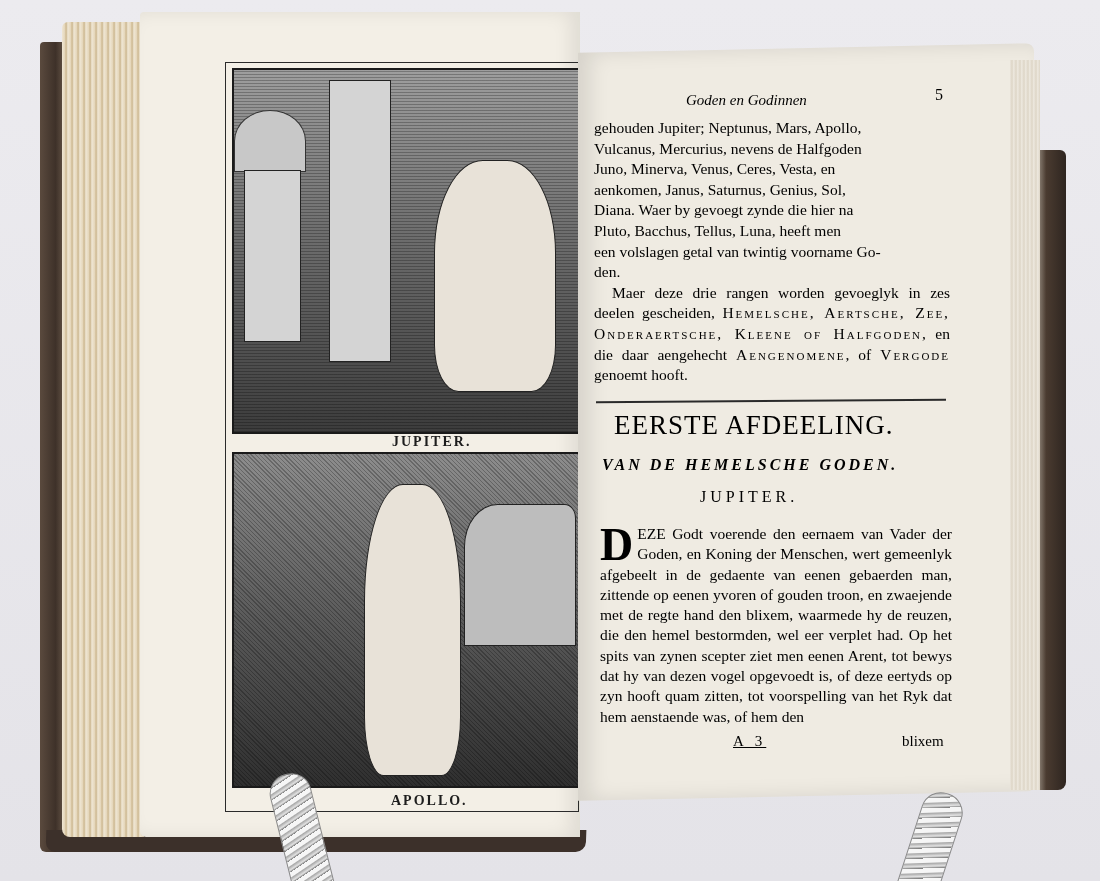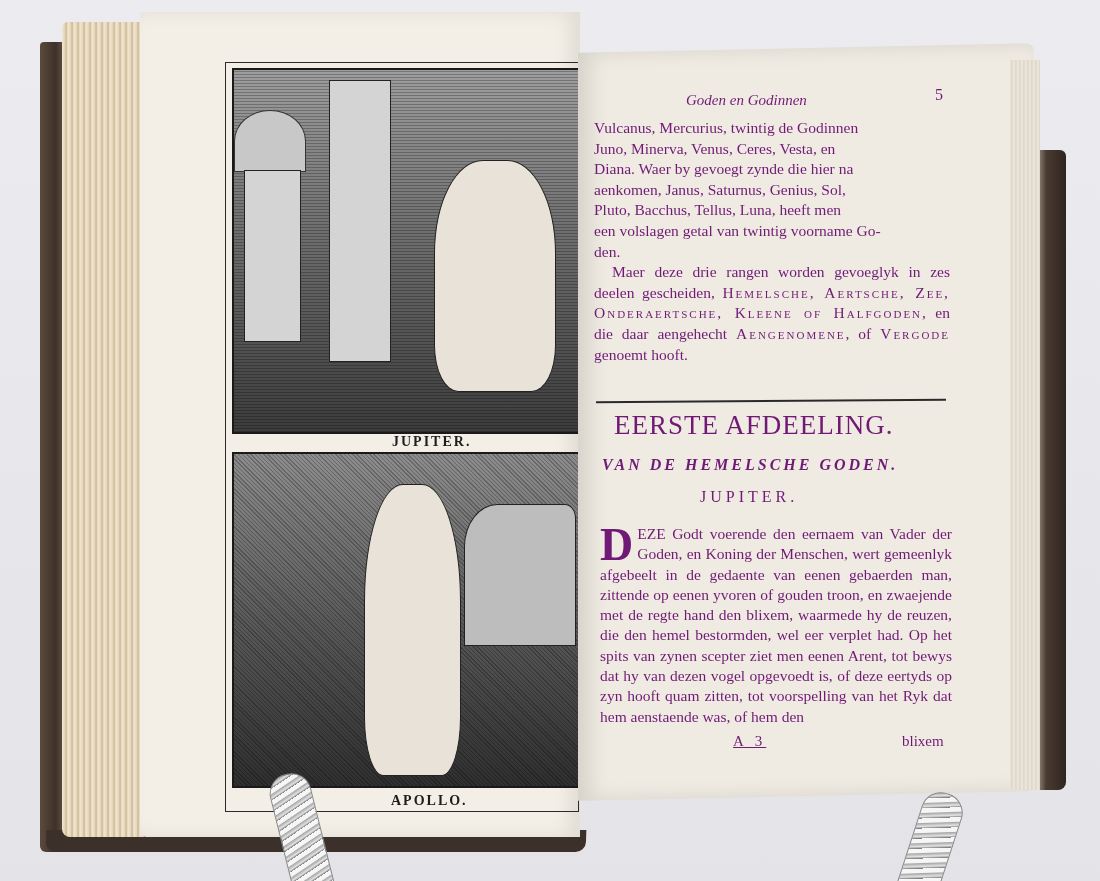--- a/index.html
+++ b/index.html
@@ -27,7 +27,7 @@
   .figure{position:absolute;background:#e8e2d8;border:1px solid #222;border-radius:40% 40% 20% 20%;}
   .caption{position:absolute;font-family:"Liberation Serif",serif;font-weight:bold;font-size:14px;letter-spacing:2px;color:#1d1d1d;}
   
-  .text{position:absolute;font-family:"Liberation Serif",serif;color:#701a75;}
+  .text{position:absolute;font-family:"Liberation Serif",serif;color:#000000;}
   .running-head{left:686px;top:92px;font-style:italic;font-size:15px;}
   .folio{left:935px;top:86px;font-size:16px;}
   .body{left:594px;top:118px;width:356px;font-size:15.5px;line-height:20.6px;text-align:justify;}

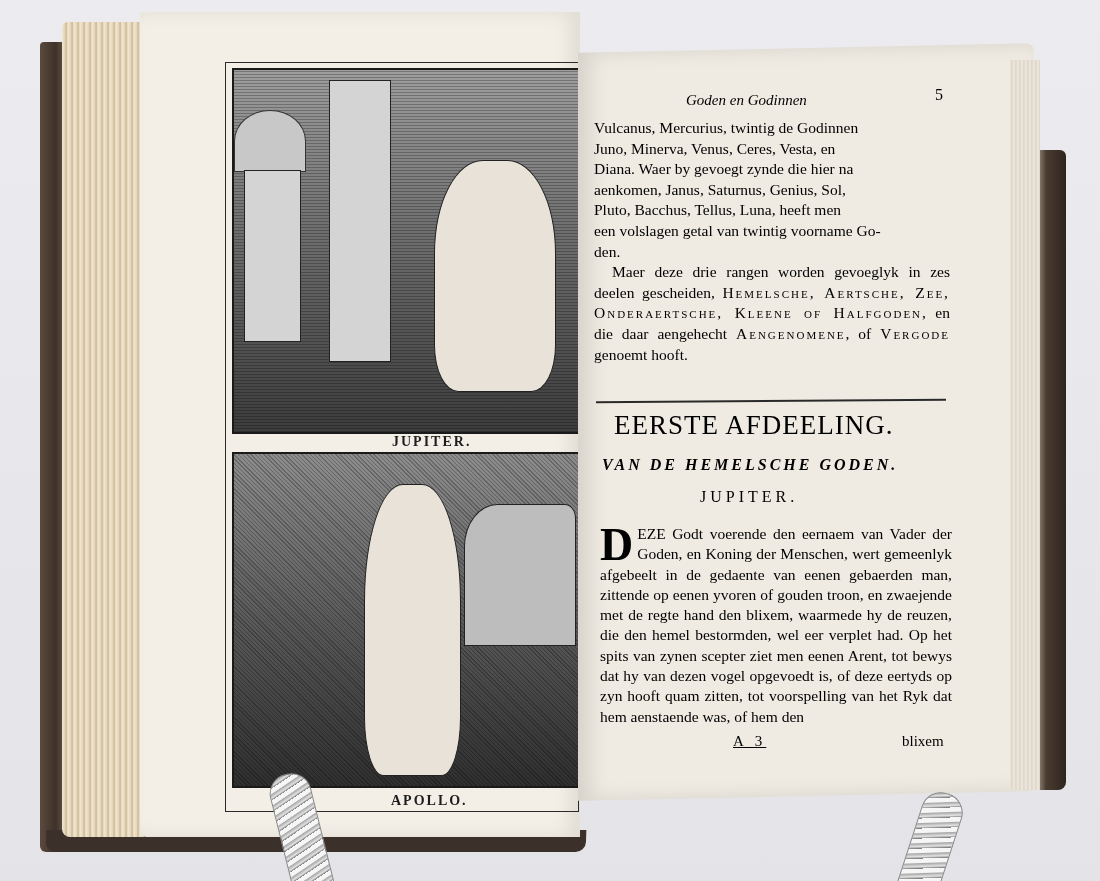--- a/index.html
+++ b/index.html
@@ -81,6 +81,7 @@
 <div class="text folio">5</div>
 
 <div class="text body">
+  <div>gehouden Jupiter; Neptunus, Mars, Apollo,</div>
   <div>Vulcanus, Mercurius, twintig de Godinnen</div>
   <div>Juno, Minerva, Venus, Ceres, Vesta, en</div>
   <div>Diana. Waer by gevoegt zynde die hier na</div>

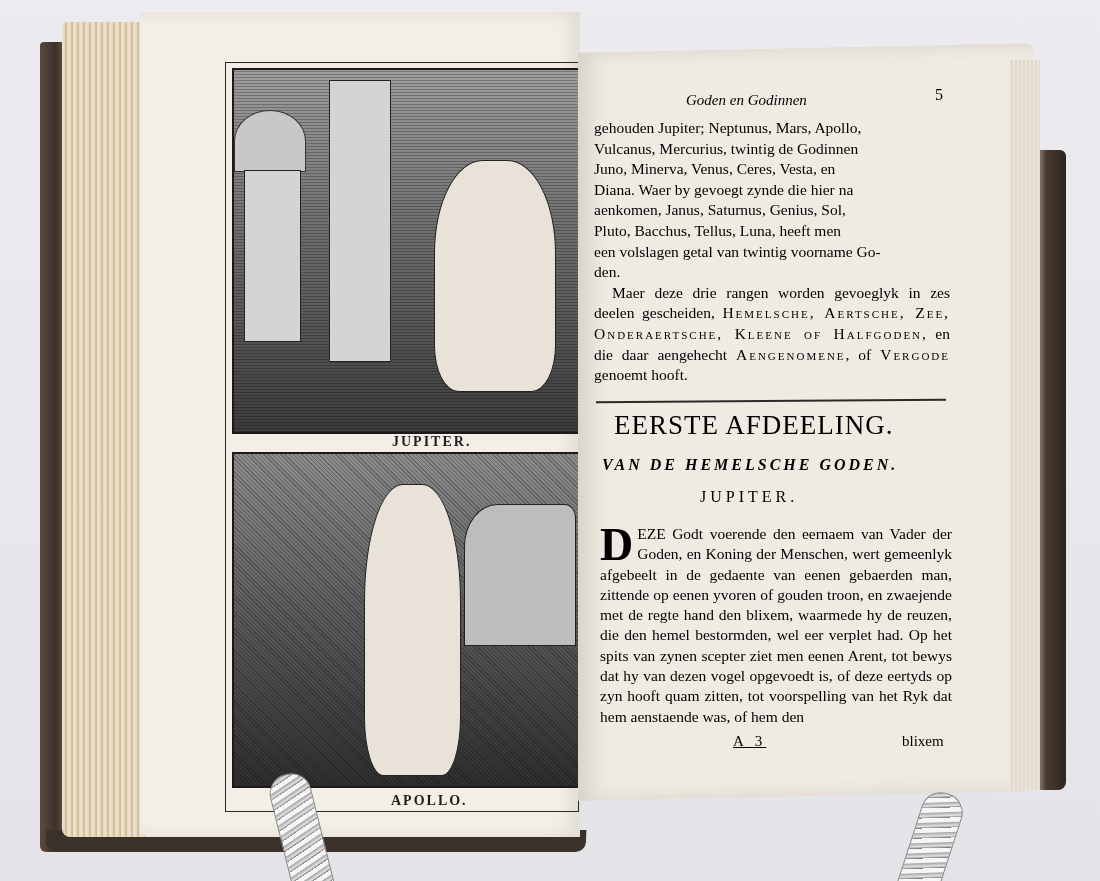--- a/index.html
+++ b/index.html
@@ -82,7 +82,7 @@
 
 <div class="text body">
   <div>gehouden Jupiter; Neptunus, Mars, Apollo,</div>
-  <div>Vulcanus, Mercurius, twintig de Godinnen</div>
+  <div>Vulcanus, Mercurius, nevens de Halfgoden</div>
   <div>Juno, Minerva, Venus, Ceres, Vesta, en</div>
   <div>Diana. Waer by gevoegt zynde die hier na</div>
   <div>aenkomen, Janus, Saturnus, Genius, Sol,</div>

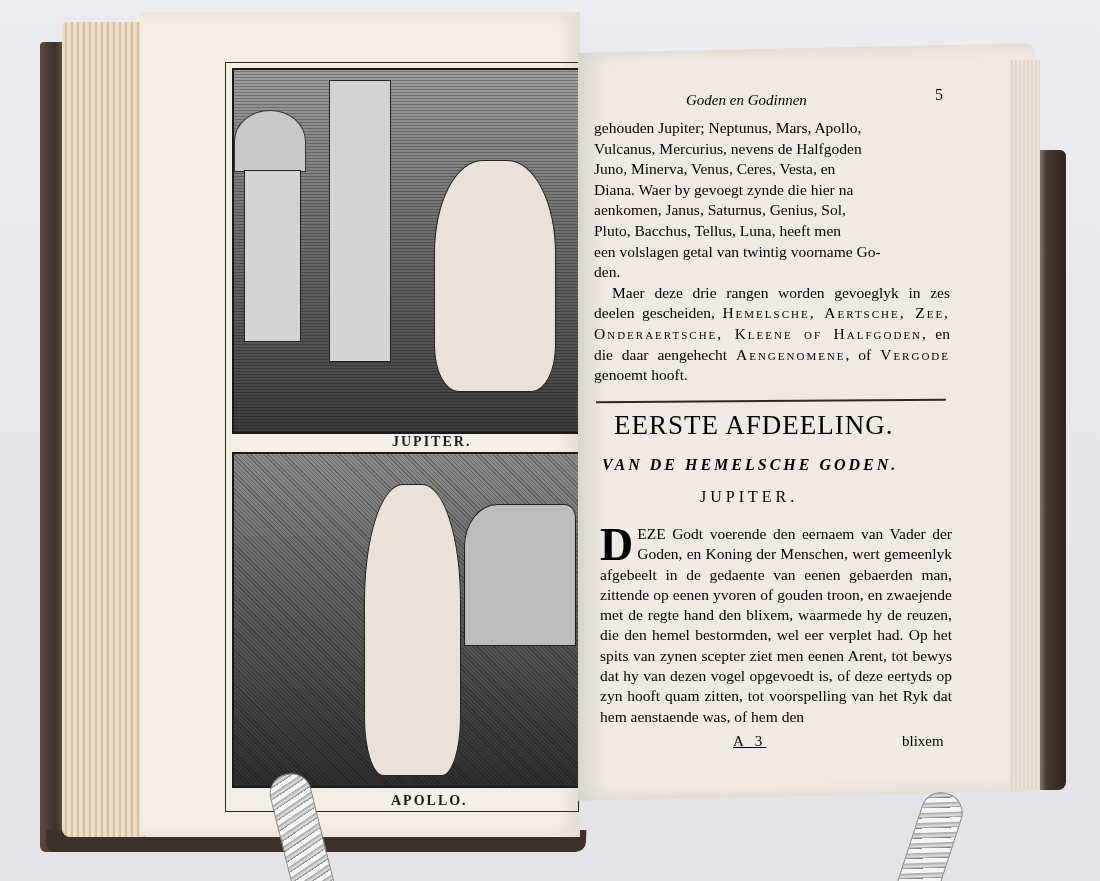--- a/index.html
+++ b/index.html
@@ -84,8 +84,8 @@
   <div>gehouden Jupiter; Neptunus, Mars, Apollo,</div>
   <div>Vulcanus, Mercurius, nevens de Halfgoden</div>
   <div>Juno, Minerva, Venus, Ceres, Vesta, en</div>
+  <div>aenkomen, Janus, Saturnus, Genius, Sol,</div>
   <div>Diana. Waer by gevoegt zynde die hier na</div>
-  <div>aenkomen, Janus, Saturnus, Genius, Sol,</div>
   <div>Pluto, Bacchus, Tellus, Luna, heeft men</div>
   <div>een volslagen getal van twintig voorname Go-</div>
   <div>den.</div>

